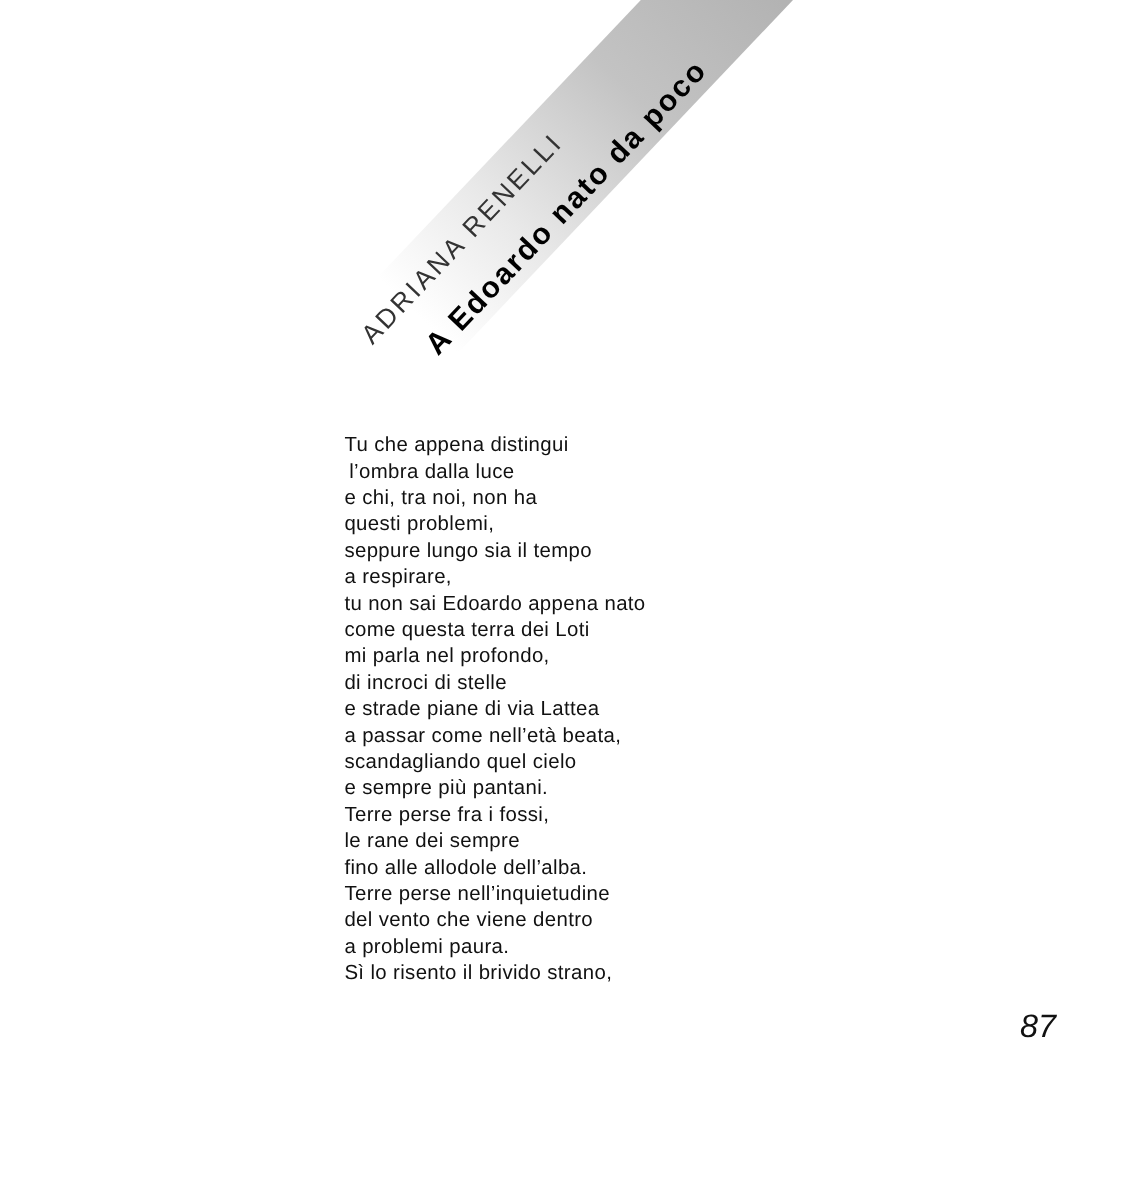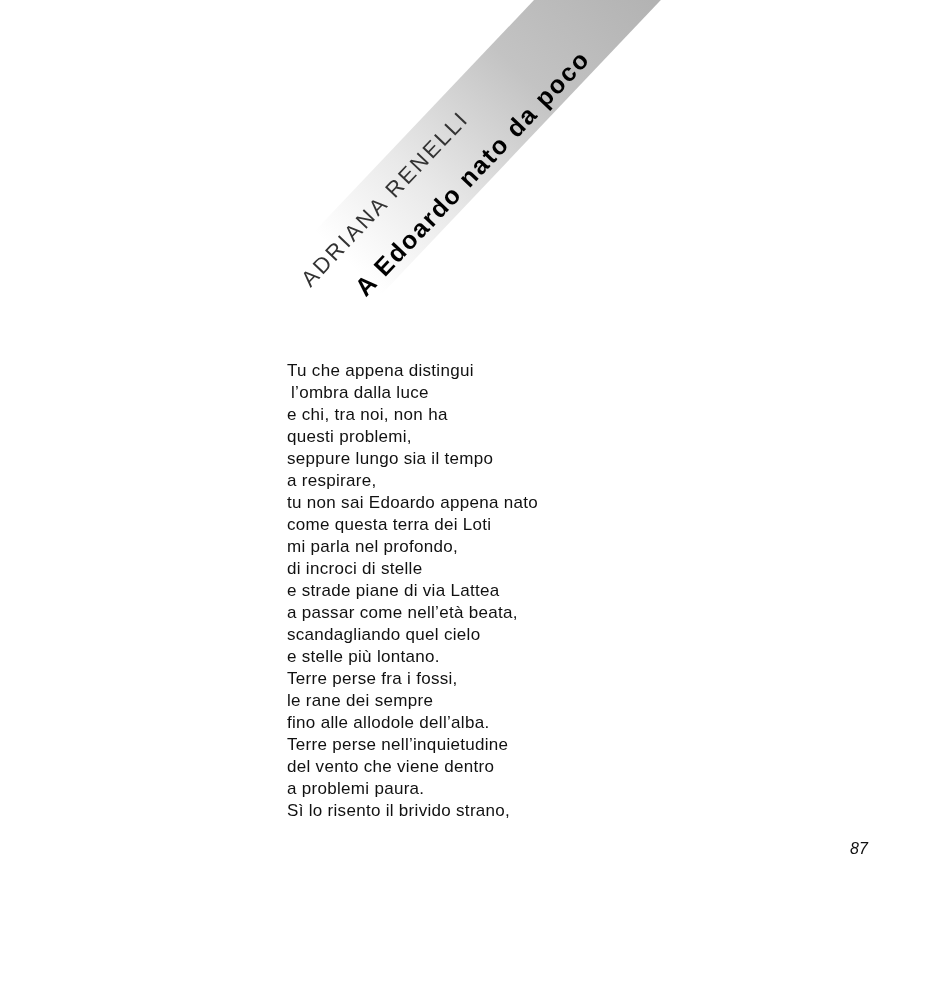--- a/index.html
+++ b/index.html
@@ -105,7 +105,7 @@
     <div class="poem-line">e strade piane di via Lattea</div>
     <div class="poem-line">a passar come nell’età beata,</div>
     <div class="poem-line">scandagliando quel cielo</div>
-    <div class="poem-line">e stelle più lontano.</div>
+    <div class="poem-line">e sempre più pantani.</div>
     <div class="poem-line">Terre perse fra i fossi,</div>
     <div class="poem-line">le rane dei sempre</div>
     <div class="poem-line">fino alle allodole dell’alba.</div>

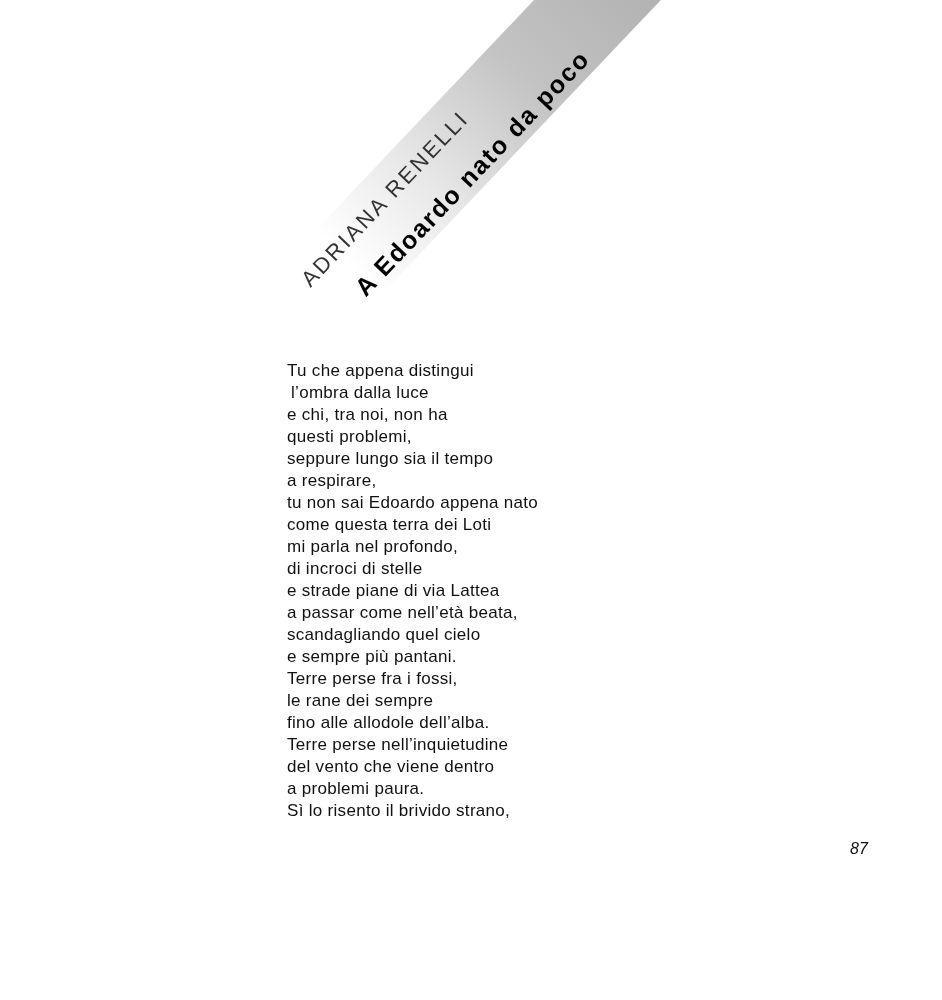--- a/index.html
+++ b/index.html
@@ -76,7 +76,7 @@
     position: absolute;
     left: 850px;
     top: 840px;
-    font-size: 16px;
+    font-size: 27px;
     font-style: italic;
     color: #111111;
   }

